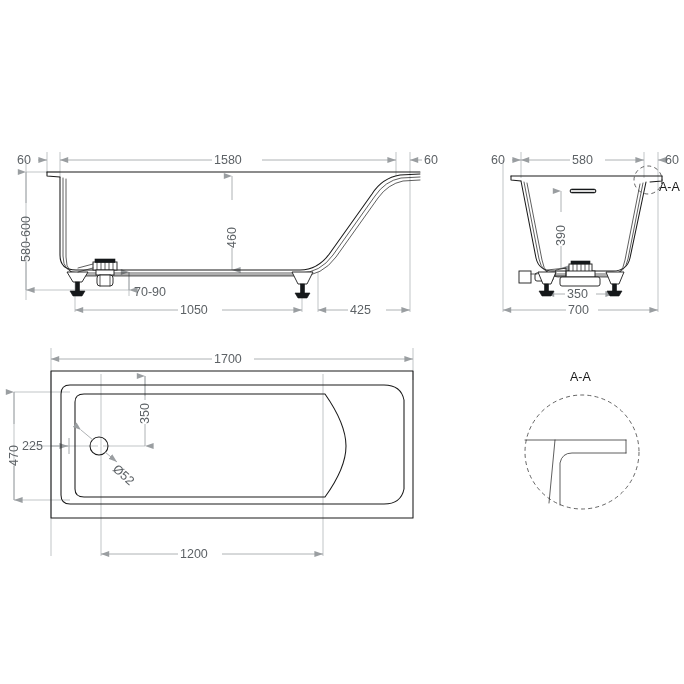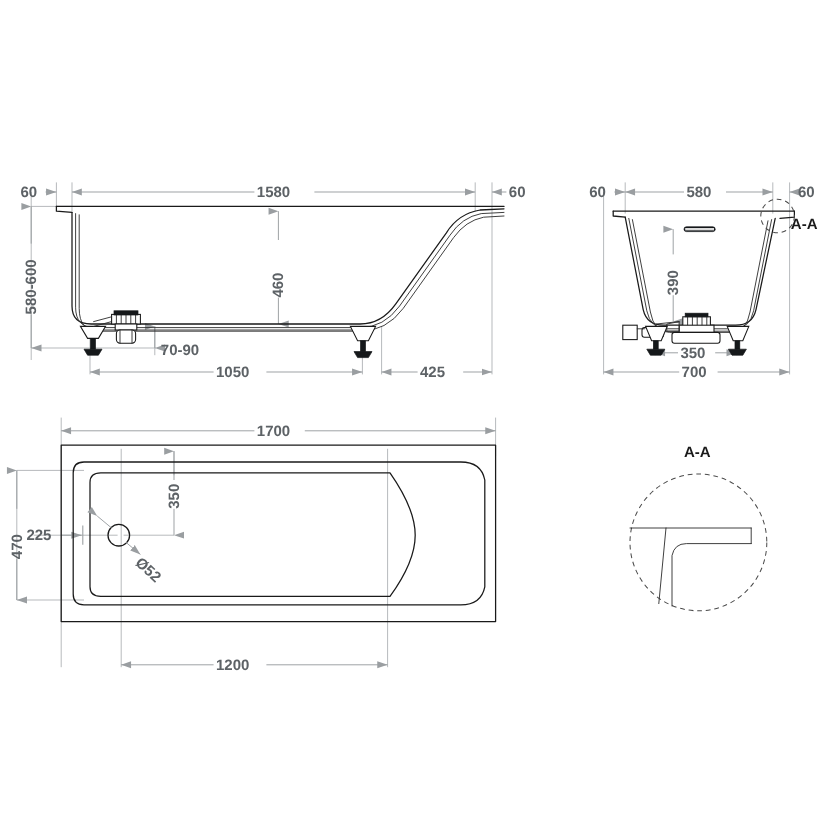--- a/index.html
+++ b/index.html
@@ -18,7 +18,6 @@
     width: 684px;
     height: 684px;
     background: #ffffff;
-    font-weight: bold;
   }
   #drawing {
     position: absolute;

